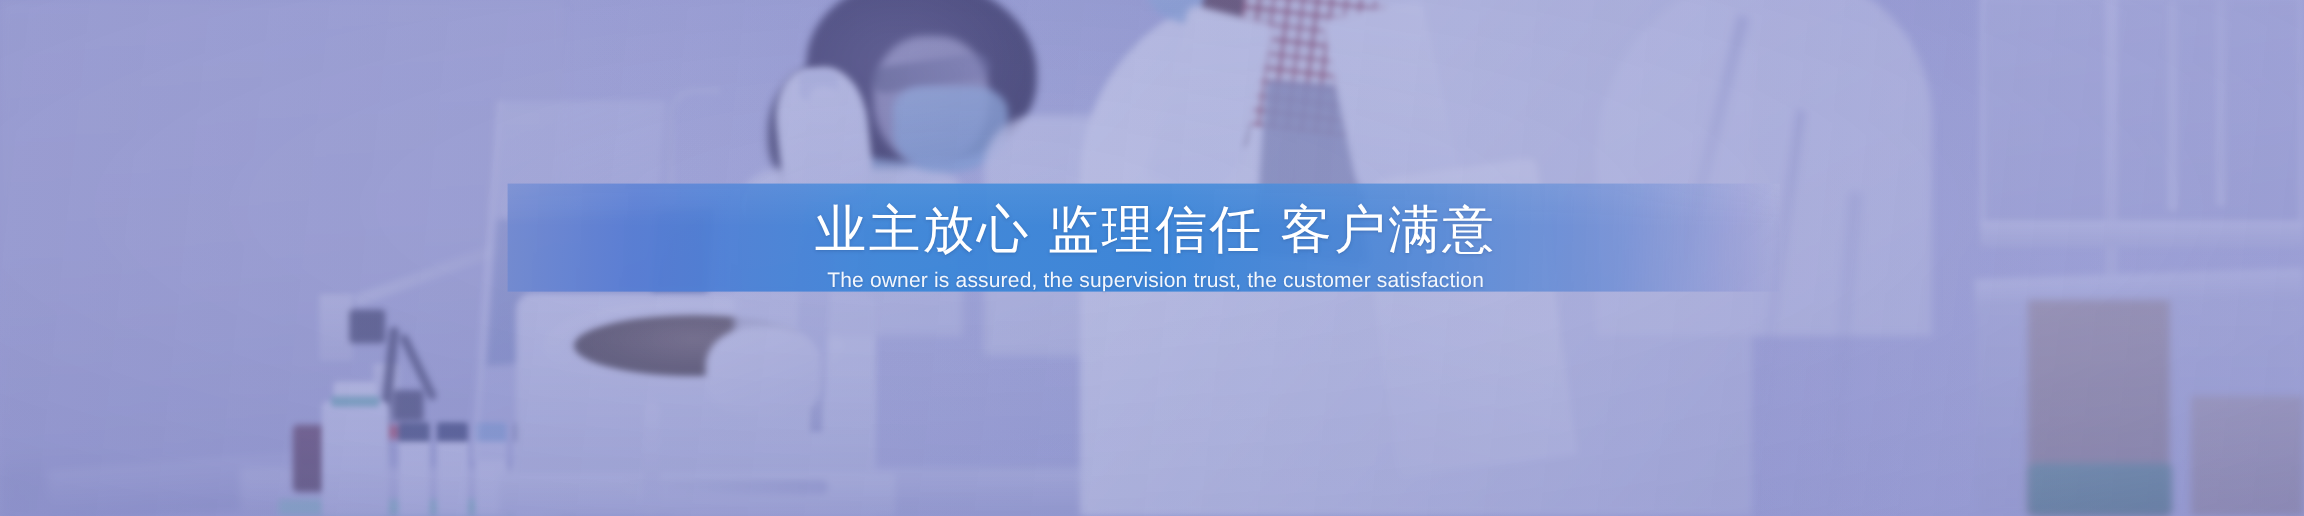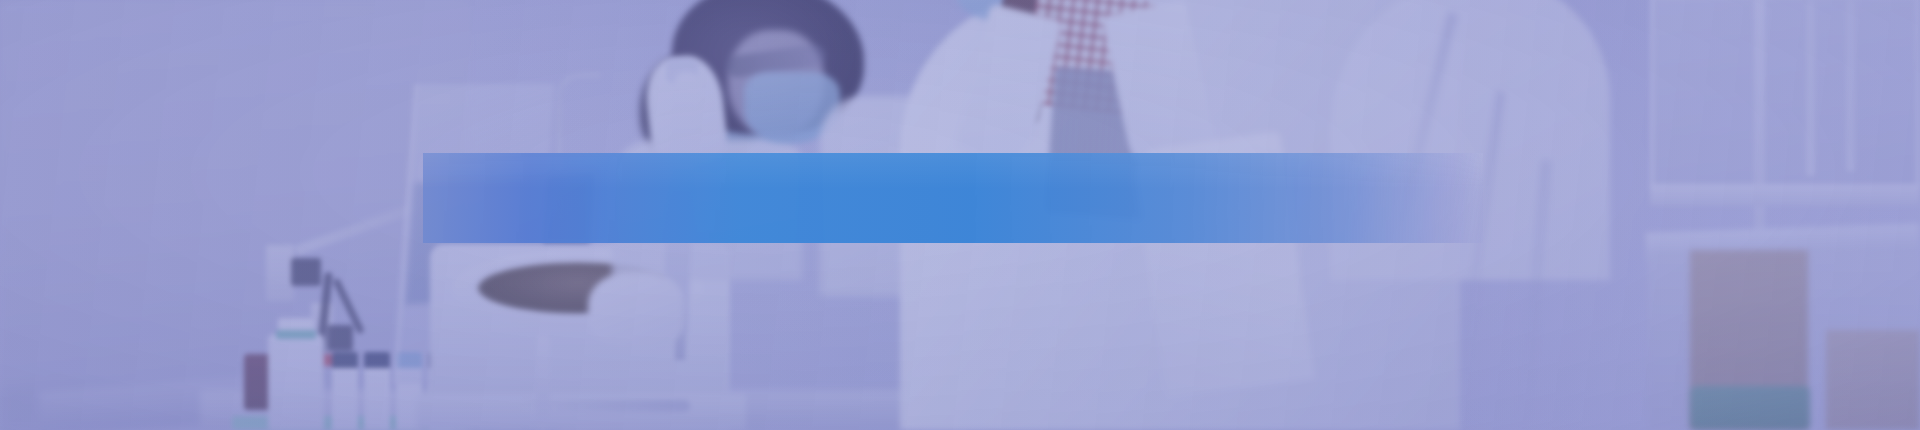--- a/index.html
+++ b/index.html
@@ -607,6 +607,7 @@
   </div>
 
   <div class="text-wrap">
+    <div class="headline">业主放心 监理信任 客户满意</div>
   </div>
 
 </div>

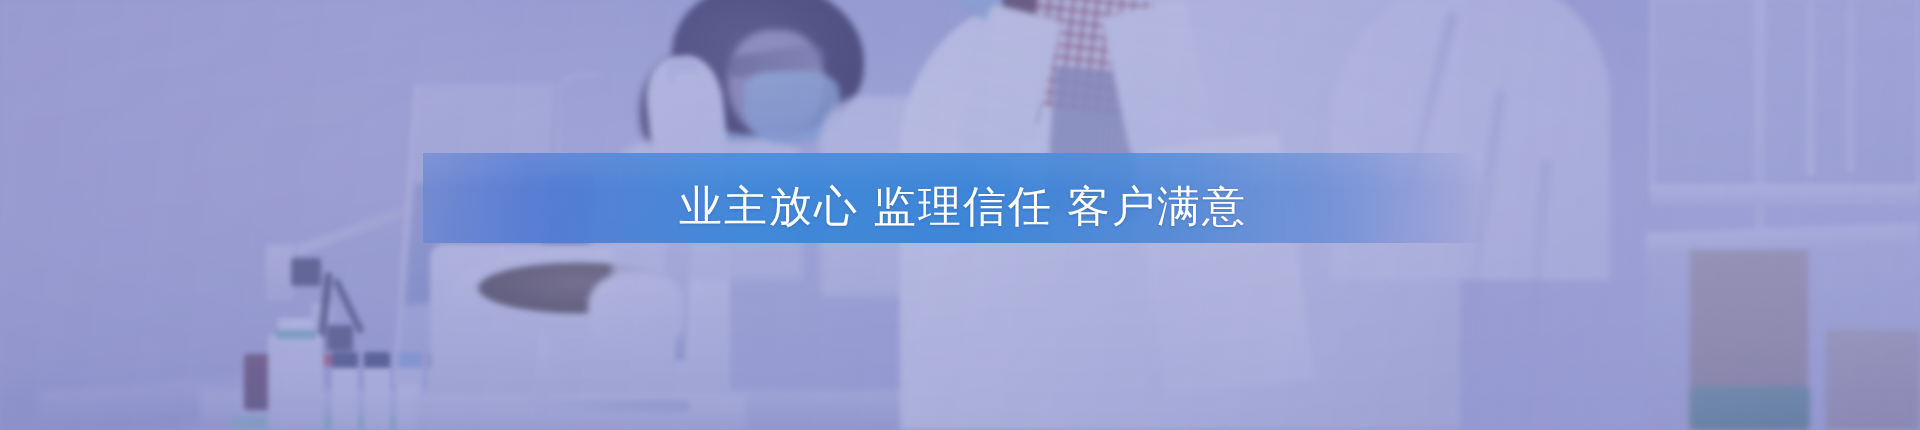--- a/index.html
+++ b/index.html
@@ -608,6 +608,7 @@
 
   <div class="text-wrap">
     <div class="headline">业主放心 监理信任 客户满意</div>
+    <div class="subline">The owner is assured, the supervision trust, the customer satisfaction</div>
   </div>
 
 </div>

